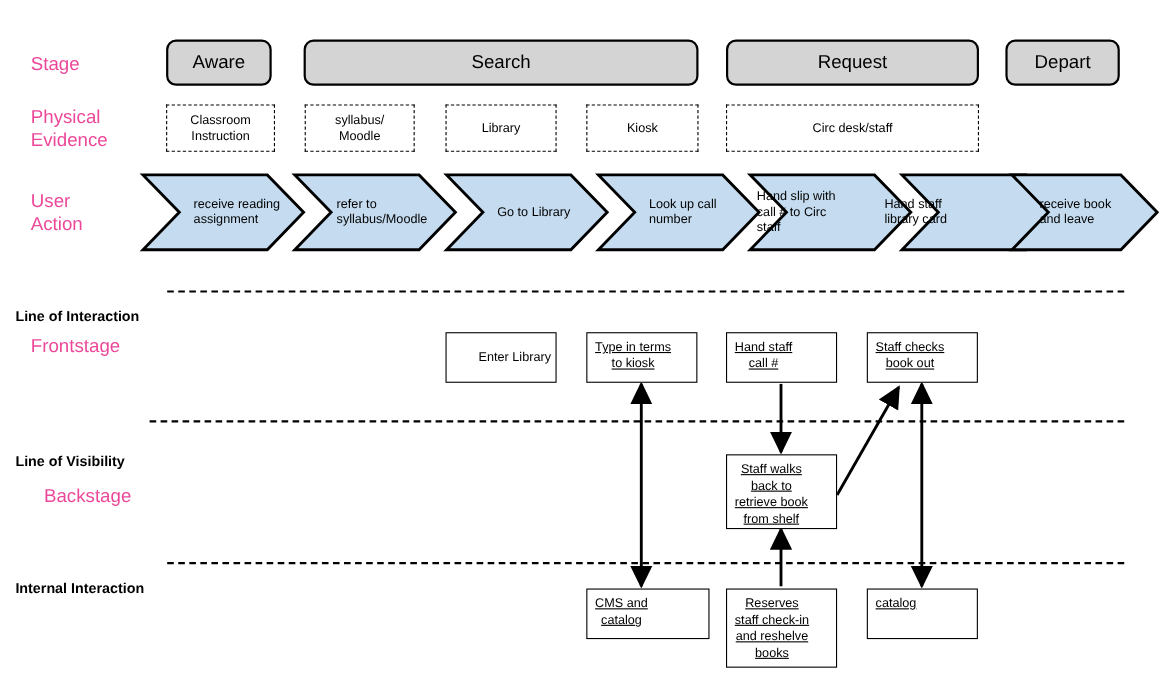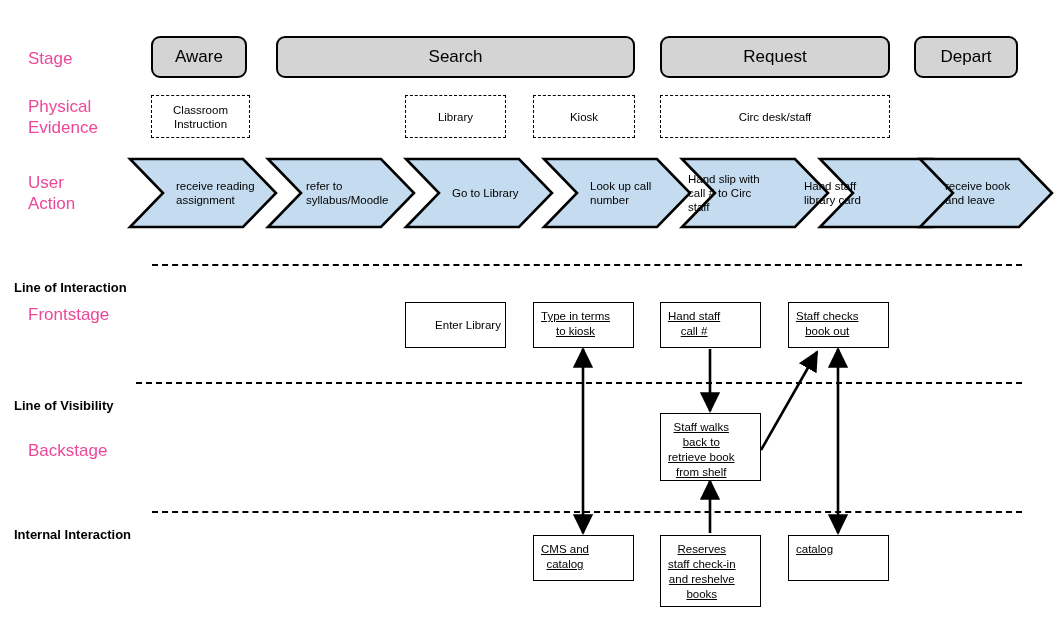--- a/index.html
+++ b/index.html
@@ -139,6 +139,8 @@
 
   <div class="evidence-box" style="left:151px; top:95px; width:99px; height:43px;">Classroom
 Instruction</div>
+  <div class="evidence-box" style="left:277px; top:95px; width:100px; height:43px;">syllabus/
+Moodle</div>
   <div class="evidence-box" style="left:405px; top:95px; width:101px; height:43px;">Library</div>
   <div class="evidence-box" style="left:533px; top:95px; width:102px; height:43px;">Kiosk</div>
   <div class="evidence-box" style="left:660px; top:95px; width:230px; height:43px;">Circ desk/staff</div>

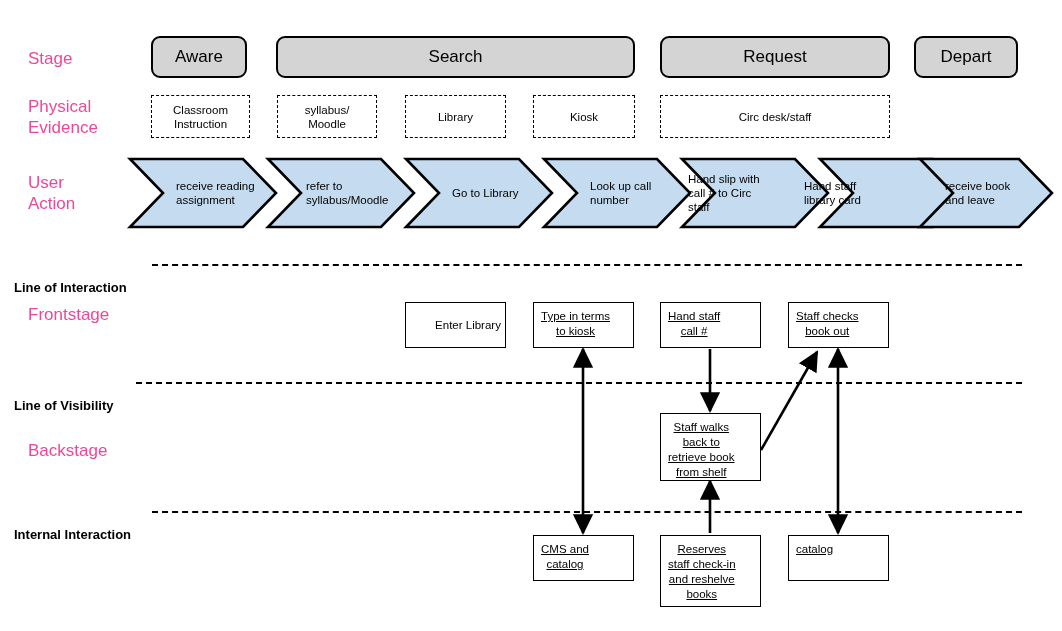--- a/index.html
+++ b/index.html
@@ -206,7 +206,7 @@
   <div class="proc-box left" style="left:788px; top:302px; width:101px; height:46px;">Staff checks
 book out</div>
 
-  <div class="line-label" style="left:14px; top:374px;text-align:right;">Line of Visibility</div>
+  <div class="line-label" style="left:14px; top:388px;text-align:right;">Line of Visibility</div>
   <div class="dash-line" style="left:136px; top:382px; width:886px;"></div>
 
   <div class="proc-box left" style="left:660px; top:413px; width:101px; height:68px;">Staff walks

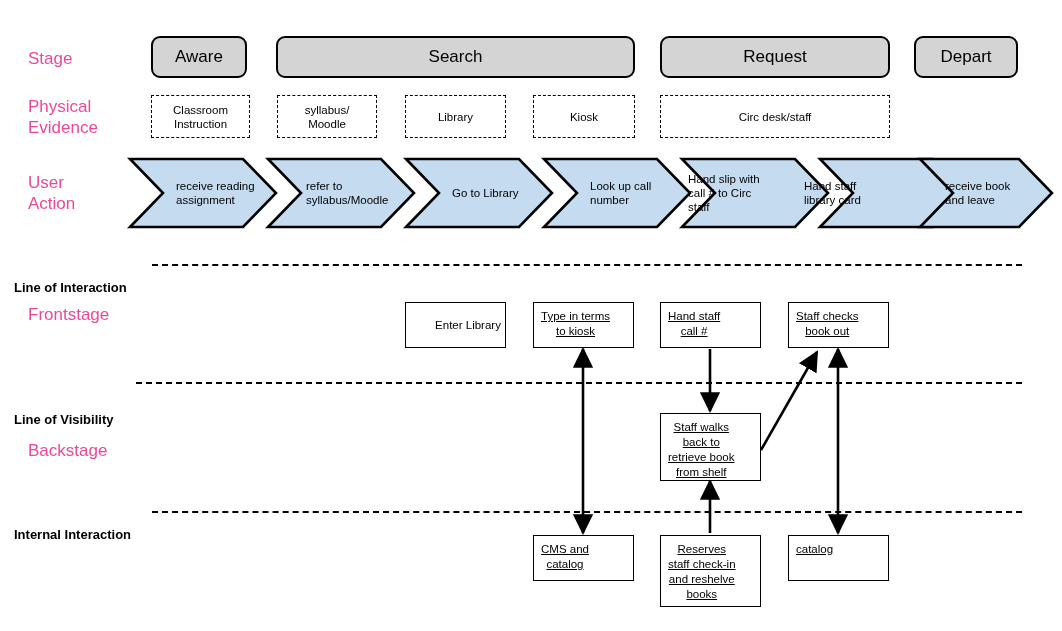--- a/index.html
+++ b/index.html
@@ -122,7 +122,7 @@
   <div class="row-label" style="left:28px; top:172px;">User
 Action</div>
   <div class="row-label" style="left:28px; top:304px;">Frontstage</div>
-  <div class="row-label" style="left:28px; top:440px;">Backstage</div>
+  <div class="row-label" style="left:40px; top:440px;">Backstage</div>
 
   <div class="stage-pill" style="left:151px; top:36px; width:96px; height:42px;">
     <span>Aware</span>

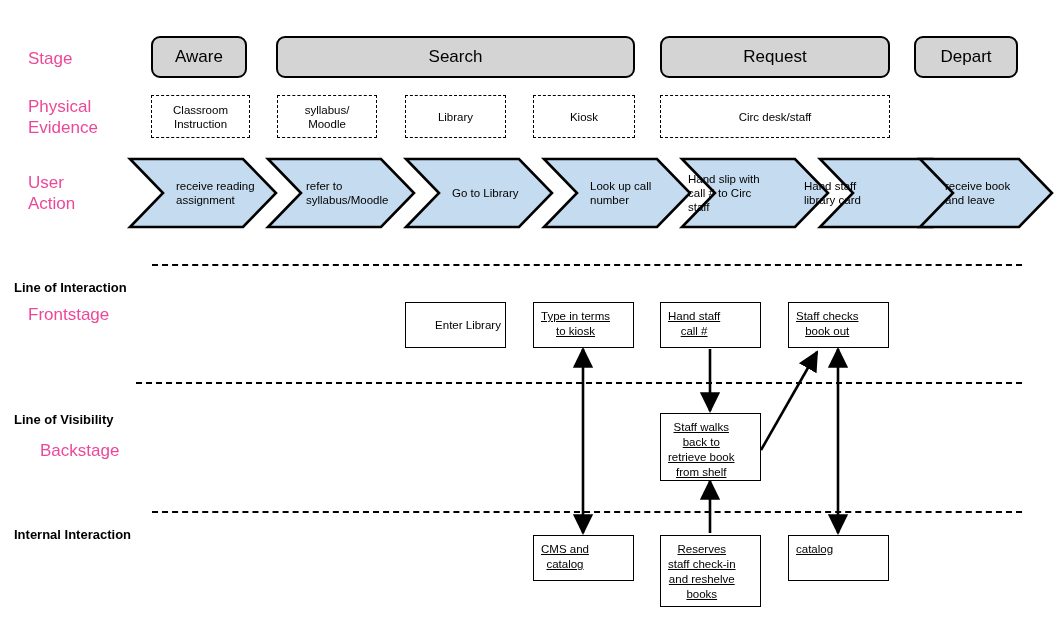--- a/index.html
+++ b/index.html
@@ -217,7 +217,7 @@
   <div class="line-label" style="left:14px; top:503px;">Internal Interaction</div>
   <div class="dash-line" style="left:152px; top:511px; width:870px;"></div>
 
-  <div class="proc-box left" style="left:533px; top:535px; width:101px; height:46px;">CMS and
+  <div class="proc-box left" style="left:533px; top:535px; width:112px; height:46px;">CMS and
 catalog</div>
   <div class="proc-box left" style="left:660px; top:535px; width:101px; height:72px;">Reserves
 staff check-in

